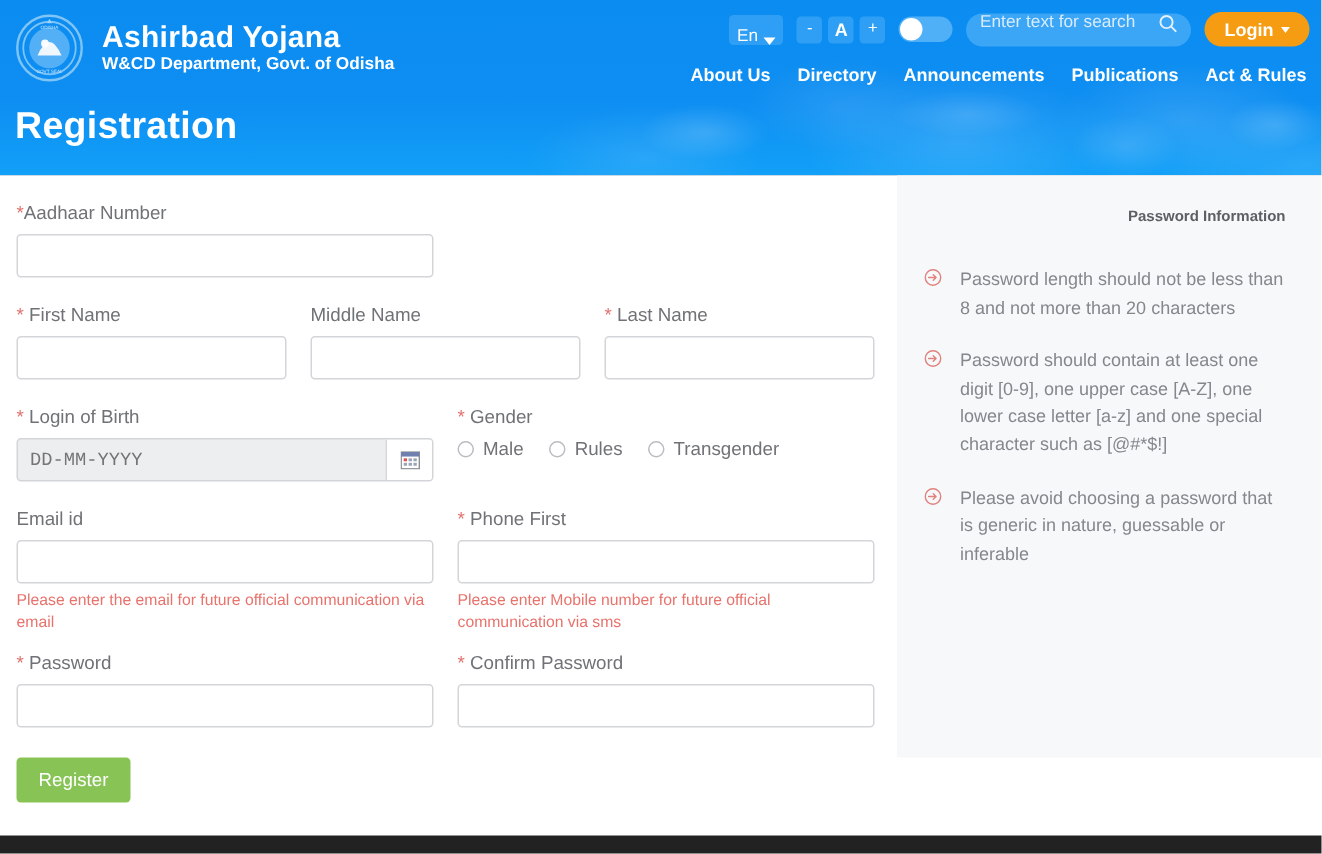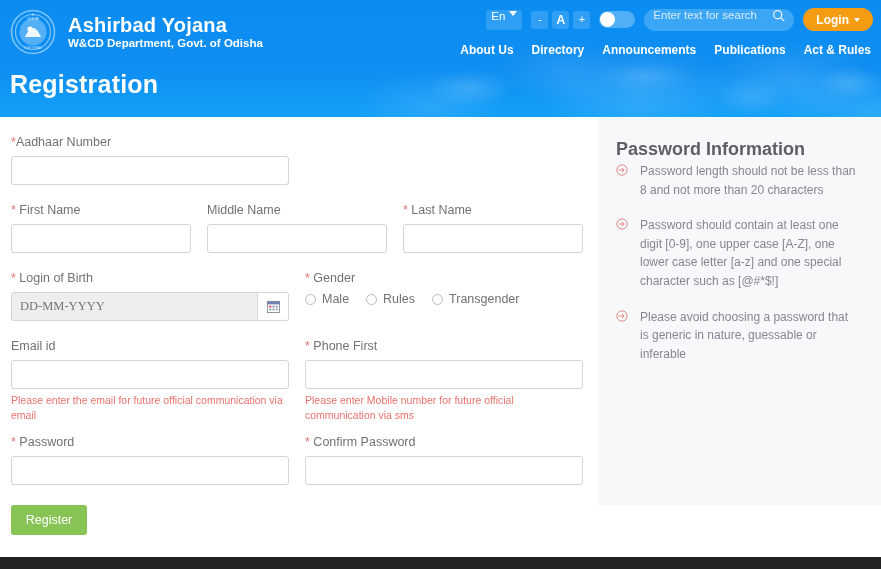--- a/index.html
+++ b/index.html
@@ -91,7 +91,7 @@
     z-index: 4;
   }
   .lang-select {
-    display: flex; align-items: flex-start; gap: 4px;
+    display: flex; align-items: flex-end; gap: 4px;
     background: #2e9ff5;
     border-radius: 3px;
     height: 20px;

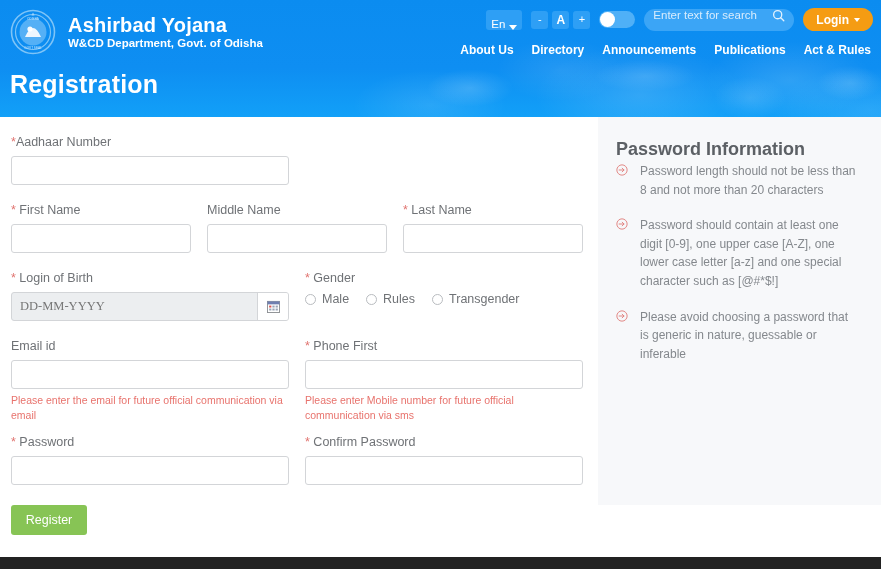--- a/index.html
+++ b/index.html
@@ -308,10 +308,11 @@
     padding: 22px 24px 0 18px;
   }
   .panel-title {
-    font-size: 18px;
+    font-size: 10px;
     font-weight: bold;
     color: #5c6065;
-    margin-bottom: 2px;
+    margin-bottom: 27px;
+    text-align: right;
   }
   .panel-item {
     display: flex;

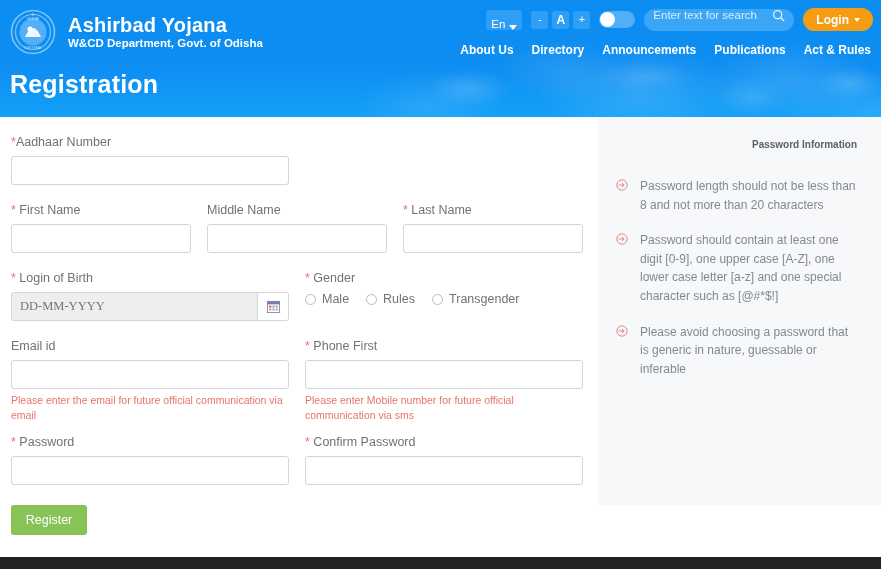--- a/index.html
+++ b/index.html
@@ -251,7 +251,7 @@
     color: #c2410c;
     padding: 0 8px;
     outline: none;
-    font-family: Liberation Serif, serif;
+    font-family: Liberation Mono, monospace;
   }
   .date-btn {
     width: 31px;

